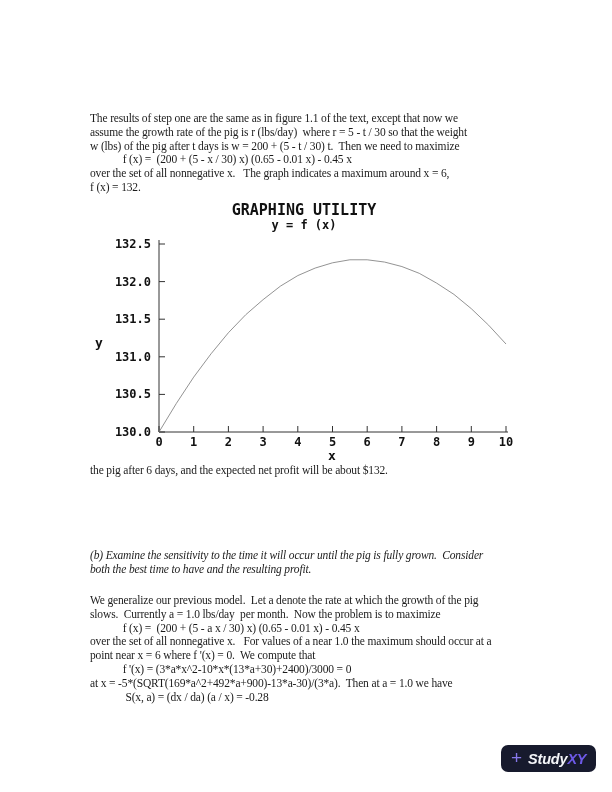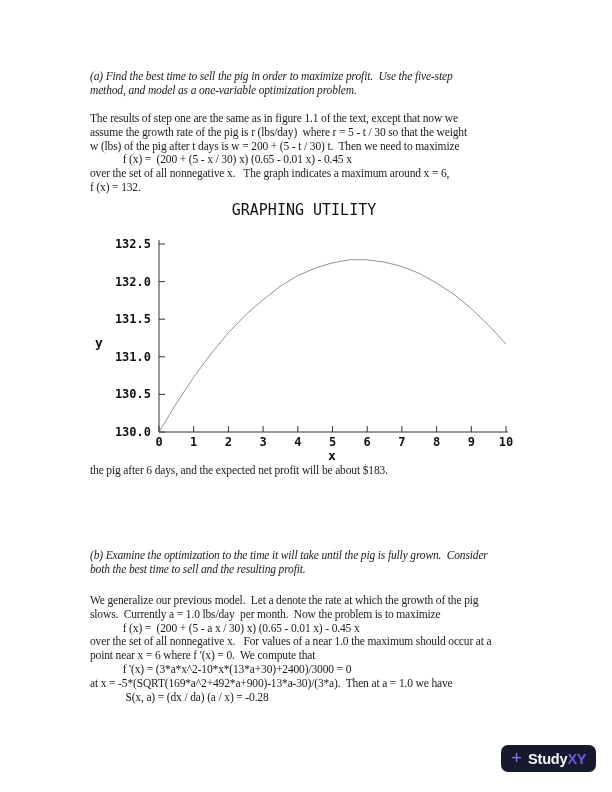--- a/index.html
+++ b/index.html
@@ -70,7 +70,6 @@
 
 <div class="page">
 
-  <div class="para italic" style="top:70px"><div class="tline">(a) Find the best time to sell the pig in order to maximize profit.  Use the five-step</div><div class="tline">method, and model as a one-variable optimization problem.</div></div>
 
   <div class="para" style="top:112px"><div class="tline">The results of step one are the same as in figure 1.1 of the text, except that now we</div><div class="tline">assume the growth rate of the pig is r (lbs/day)  where r = 5 - t / 30 so that the weight</div><div class="tline">w (lbs) of the pig after t days is w = 200 + (5 - t / 30) t.  Then we need to maximize</div><div class="tline">            f (x) =  (200 + (5 - x / 30) x) (0.65 - 0.01 x) - 0.45 x</div><div class="tline">over the set of all nonnegative x.   The graph indicates a maximum around x = 6,</div><div class="tline">f (x) = 132.</div></div>
 

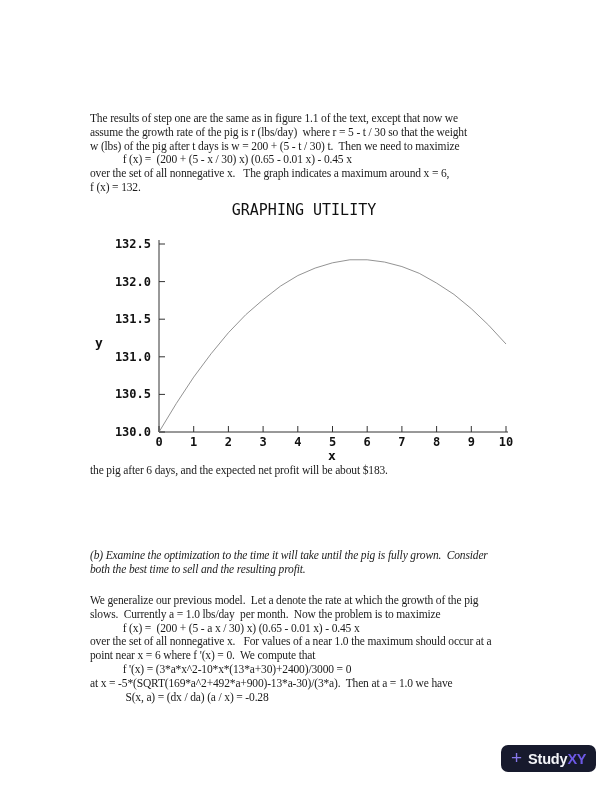--- a/index.html
+++ b/index.html
@@ -26,7 +26,7 @@
     position:absolute;top:201px;left:0;width:608px;
     text-align:center;
     font-family:"DejaVu Sans Mono", monospace;
-    font-weight:normal;font-size:15px;color:#111;
+    font-weight:bold;font-size:15px;color:#111;
   }
   .chart-subtitle{
     position:absolute;top:218px;left:0;width:608px;

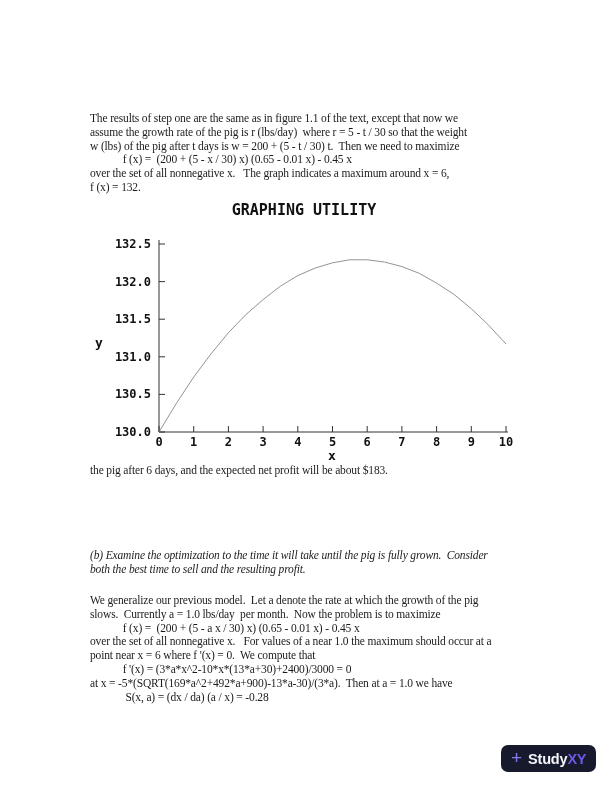--- a/index.html
+++ b/index.html
@@ -75,6 +75,7 @@
 
   <div class="chart-title">GRAPHING UTILITY</div>
 
+  <div class="chart-subtitle">y = f (x)</div>
 
   <div class="ylab">y</div>
 

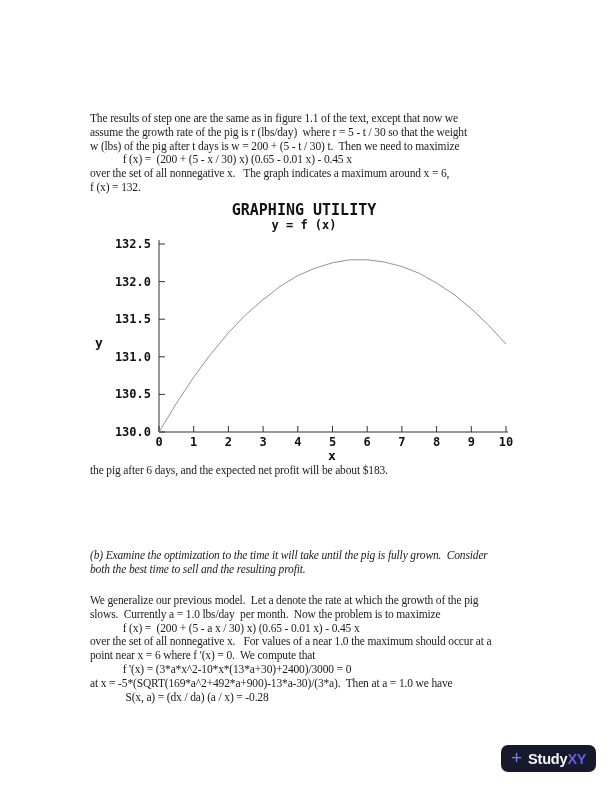--- a/index.html
+++ b/index.html
@@ -121,7 +121,7 @@
 
   <div class="xlab">x</div>
 
-  <div class="para" style="top:464px"><div class="tline">the pig after 6 days, and the expected net profit will be about $183.</div></div>
+  <div class="para" style="top:464px"><div class="tline">the pig after 6 days, and the expected net profit will be about $132.</div></div>
 
   <div class="para italic" style="top:549px"><div class="tline">(b) Examine the optimization to the time it will take until the pig is fully grown.  Consider</div><div class="tline">both the best time to sell and the resulting profit.</div></div>
 

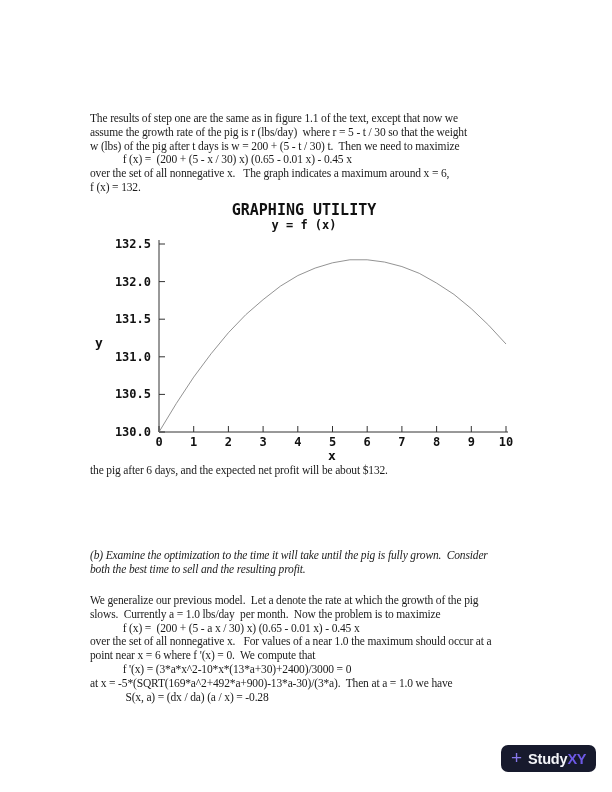--- a/index.html
+++ b/index.html
@@ -123,7 +123,7 @@
 
   <div class="para" style="top:464px"><div class="tline">the pig after 6 days, and the expected net profit will be about $132.</div></div>
 
-  <div class="para italic" style="top:549px"><div class="tline">(b) Examine the optimization to the time it will take until the pig is fully grown.  Consider</div><div class="tline">both the best time to sell and the resulting profit.</div></div>
+  <div class="para italic" style="top:549px"><div class="tline">(b) Examine the sensitivity to the time it will occur until the pig is fully grown.  Consider</div><div class="tline">both the best time to sell and the resulting profit.</div></div>
 
   <div class="para" style="top:594px"><div class="tline">We generalize our previous model.  Let a denote the rate at which the growth of the pig</div><div class="tline">slows.  Currently a = 1.0 lbs/day  per month.  Now the problem is to maximize</div><div class="tline">            f (x) =  (200 + (5 - a x / 30) x) (0.65 - 0.01 x) - 0.45 x</div><div class="tline">over the set of all nonnegative x.   For values of a near 1.0 the maximum should occur at a</div><div class="tline">point near x = 6 where f '(x) = 0.  We compute that</div><div class="tline">            f '(x) = (3*a*x^2-10*x*(13*a+30)+2400)/3000 = 0</div><div class="tline">at x = -5*(SQRT(169*a^2+492*a+900)-13*a-30)/(3*a).  Then at a = 1.0 we have</div><div class="tline">             S(x, a) = (dx / da) (a / x) = -0.28</div></div>
 

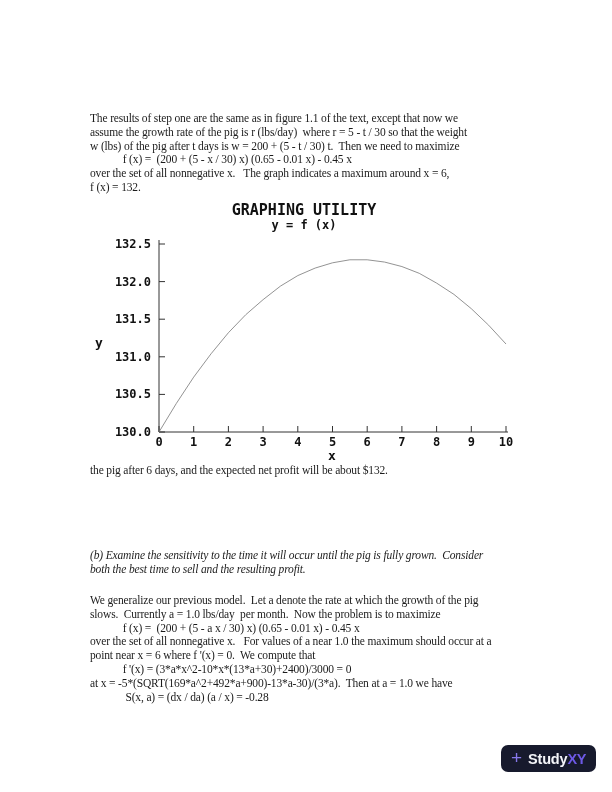--- a/index.html
+++ b/index.html
@@ -123,7 +123,7 @@
 
   <div class="para" style="top:464px"><div class="tline">the pig after 6 days, and the expected net profit will be about $132.</div></div>
 
-  <div class="para italic" style="top:549px"><div class="tline">(b) Examine the sensitivity to the time it will occur until the pig is fully grown.  Consider</div><div class="tline">both the best time to sell and the resulting profit.</div></div>
+  <div class="para italic" style="top:549px"><div class="tline">(b) Examine the sensitivity to the time it will occur until the pig is fully grown.  Consider</div><div class="tline">both the best time to have and the resulting profit.</div></div>
 
   <div class="para" style="top:594px"><div class="tline">We generalize our previous model.  Let a denote the rate at which the growth of the pig</div><div class="tline">slows.  Currently a = 1.0 lbs/day  per month.  Now the problem is to maximize</div><div class="tline">            f (x) =  (200 + (5 - a x / 30) x) (0.65 - 0.01 x) - 0.45 x</div><div class="tline">over the set of all nonnegative x.   For values of a near 1.0 the maximum should occur at a</div><div class="tline">point near x = 6 where f '(x) = 0.  We compute that</div><div class="tline">            f '(x) = (3*a*x^2-10*x*(13*a+30)+2400)/3000 = 0</div><div class="tline">at x = -5*(SQRT(169*a^2+492*a+900)-13*a-30)/(3*a).  Then at a = 1.0 we have</div><div class="tline">             S(x, a) = (dx / da) (a / x) = -0.28</div></div>
 

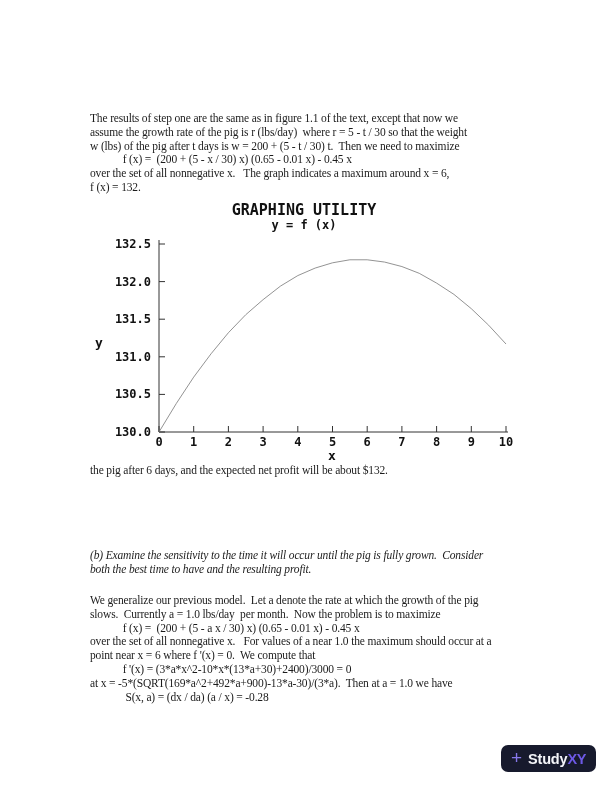--- a/index.html
+++ b/index.html
@@ -63,7 +63,7 @@
     font-size:19px;font-weight:300;line-height:1;
     transform:translateY(-1px);
   }
-  .badge .wordmark{font-size:14.5px;font-weight:700;letter-spacing:-0.2px;}
+  .badge .wordmark{font-size:14.5px;font-weight:700;letter-spacing:-0.2px;font-style:italic;}
 </style>
 </head>
 <body>

